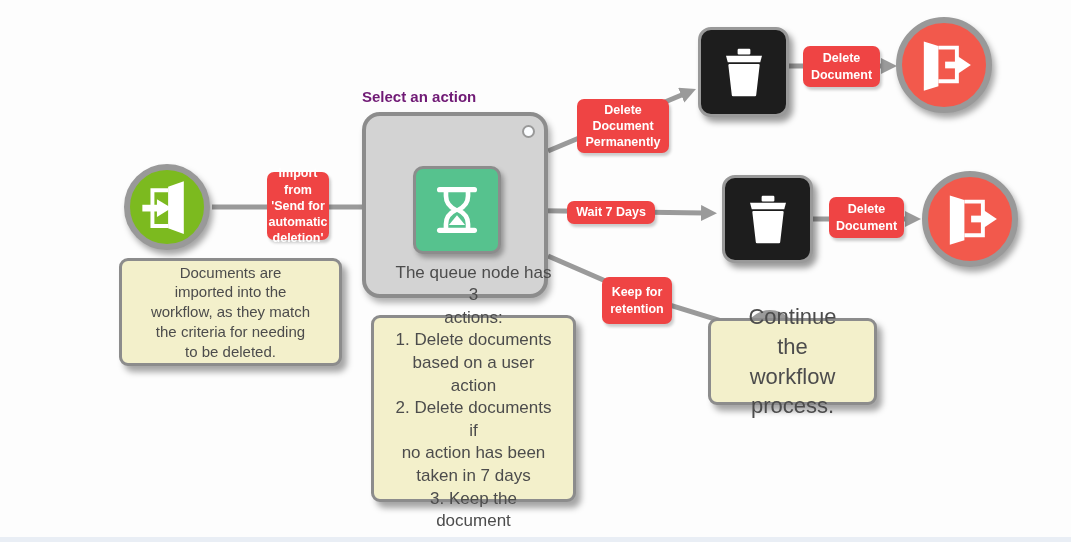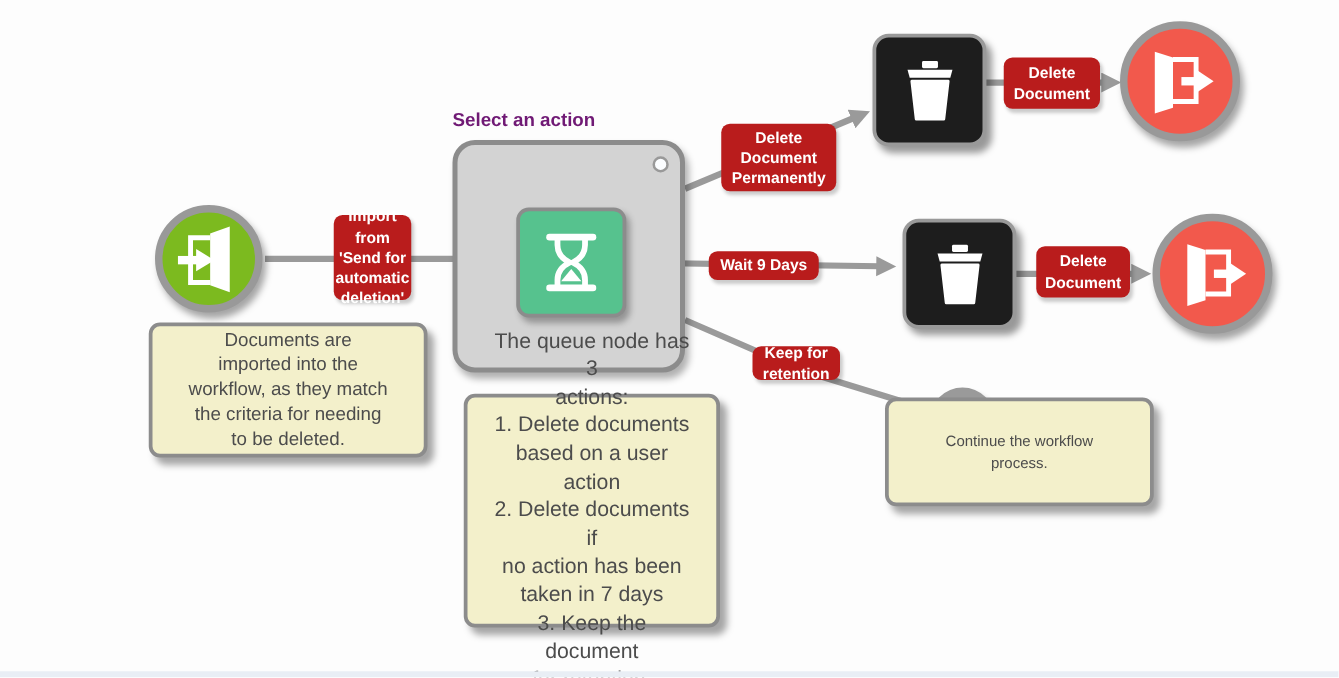--- a/index.html
+++ b/index.html
@@ -44,7 +44,7 @@
   .trash1{left:698px;top:27px;width:91px;height:90px;}
   .trash2{left:722px;top:175px;width:91px;height:88px;}
   .edge-label{
-    position:absolute;z-index:4;background:#b91c1c;color:#fff;
+    position:absolute;z-index:4;background:#ef4444;color:#fff;
     border-radius:7px;font-size:12.5px;font-weight:bold;line-height:1.3;
     display:flex;align-items:center;justify-content:center;text-align:center;
     white-space:pre-line;padding:2px 4px;box-sizing:border-box;

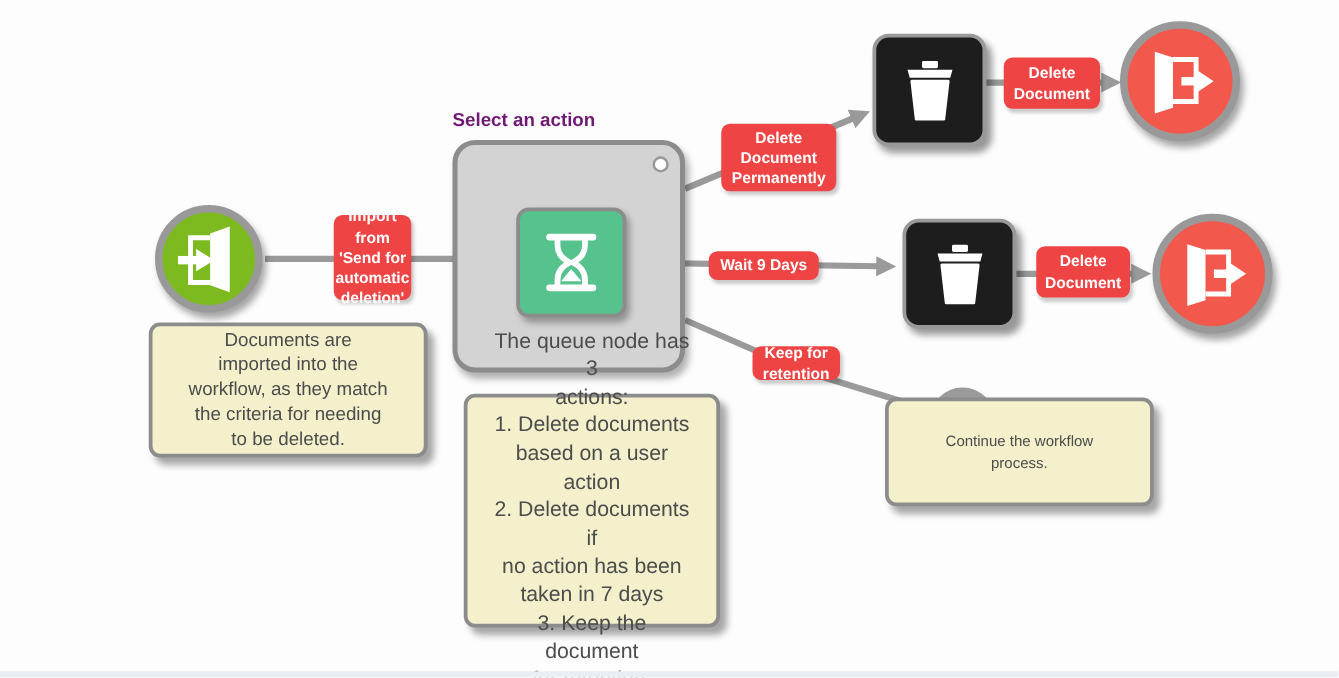--- a/index.html
+++ b/index.html
@@ -129,7 +129,7 @@
   <div class="edge-label lbl-delperm">Delete
 Document
 Permanently</div>
-  <div class="edge-label lbl-wait">Wait 9 Days</div>
+  <div class="edge-label lbl-wait">Wait 7 Days</div>
   <div class="edge-label lbl-keep">Keep for
 retention</div>
   <div class="edge-label lbl-deldoc1">Delete

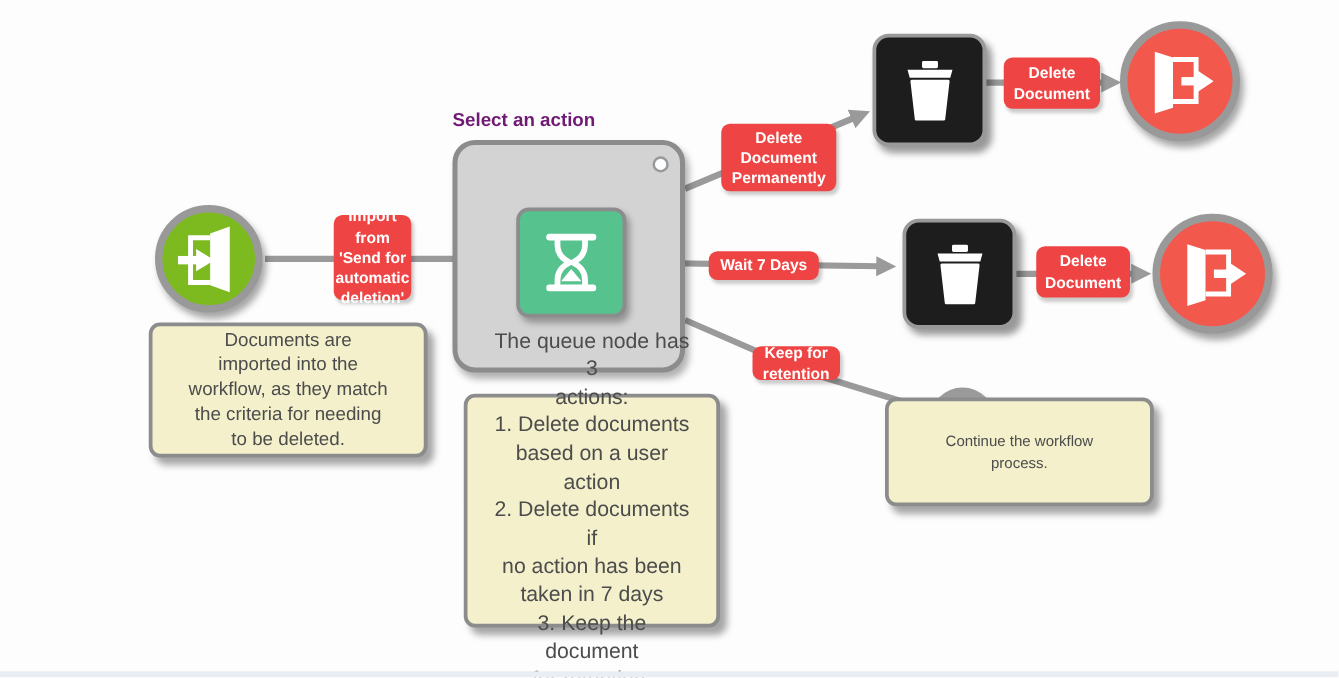--- a/index.html
+++ b/index.html
@@ -53,7 +53,7 @@
   .lbl-import{left:267px;top:172px;width:62px;height:68px;}
   .lbl-delperm{left:577px;top:99px;width:92px;height:54px;}
   .lbl-wait{left:567px;top:201px;width:88px;height:23px;}
-  .lbl-keep{left:602px;top:277px;width:70px;height:27px;}
+  .lbl-keep{left:602px;top:277px;width:70px;height:47px;}
   .lbl-deldoc1{left:803px;top:46px;width:77px;height:41px;}
   .lbl-deldoc2{left:829px;top:197px;width:75px;height:41px;}
   .note{

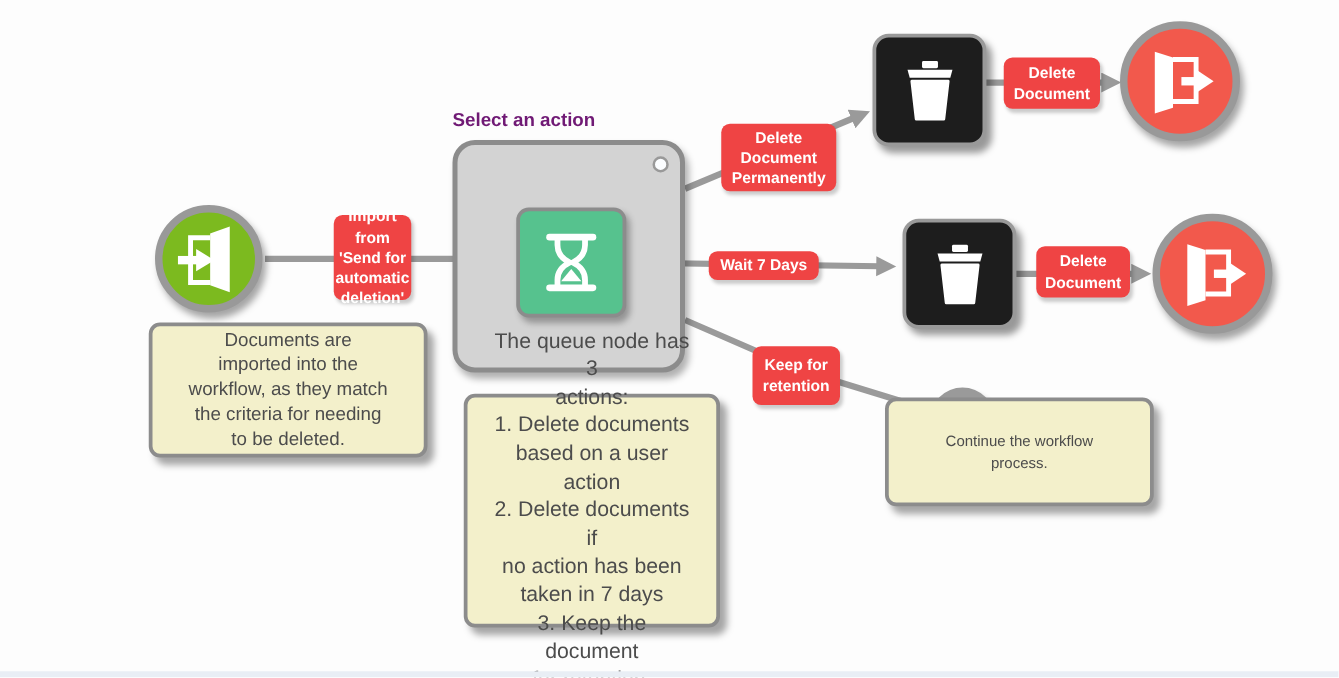--- a/index.html
+++ b/index.html
@@ -64,7 +64,7 @@
   }
   .note1{left:119px;top:258px;width:223px;height:108px;font-size:15px;line-height:1.32;}
   .note2{left:371px;top:315px;width:205px;height:187px;font-size:17px;line-height:1.33;}
-  .note3{left:708px;top:318px;width:215px;height:87px;font-size:12px;line-height:1.35;}
+  .note3{left:708px;top:318px;width:169px;height:87px;font-size:22px;line-height:1.35;}
   .hidden-node{
     position:absolute;left:744px;top:310px;width:52px;height:52px;
     background:#9a9a9a;border-radius:50%;z-index:2;

